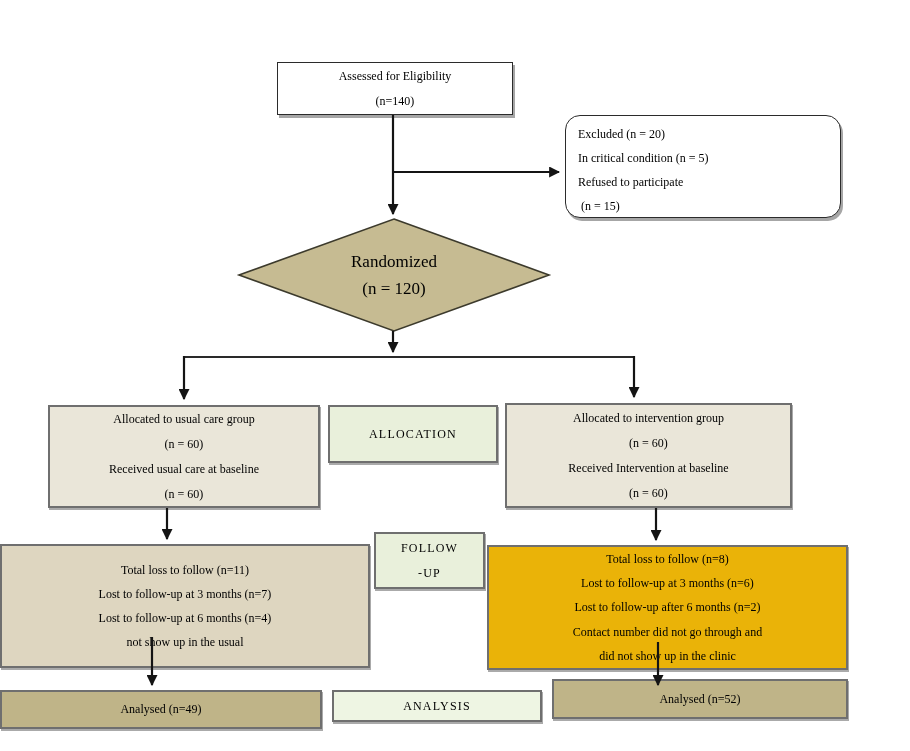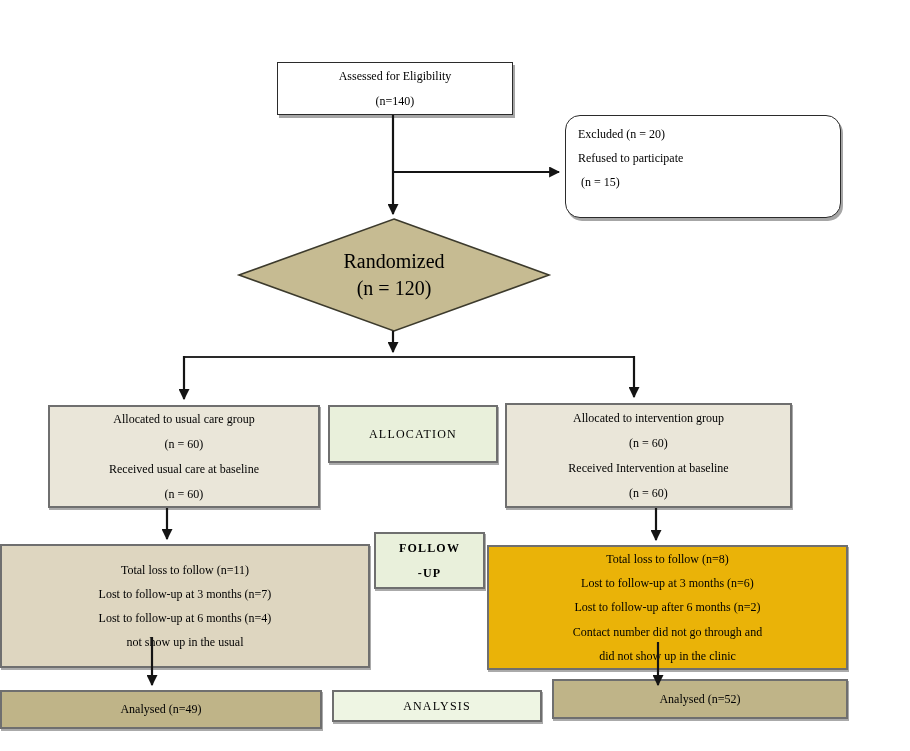--- a/index.html
+++ b/index.html
@@ -35,6 +35,7 @@
 
   <div class="b plain leftalign" style="left: 565px; top: 115px; width: 276px; height: 103px; line-height: 24px; background: rgb(255, 255, 255); border-radius: 15px;">
     <span>Excluded (n = 20)</span>
+    <span>In critical condition (n = 5)</span>
     <span>Refused to participate</span>
     <span> (n = 15)</span>
   </div>

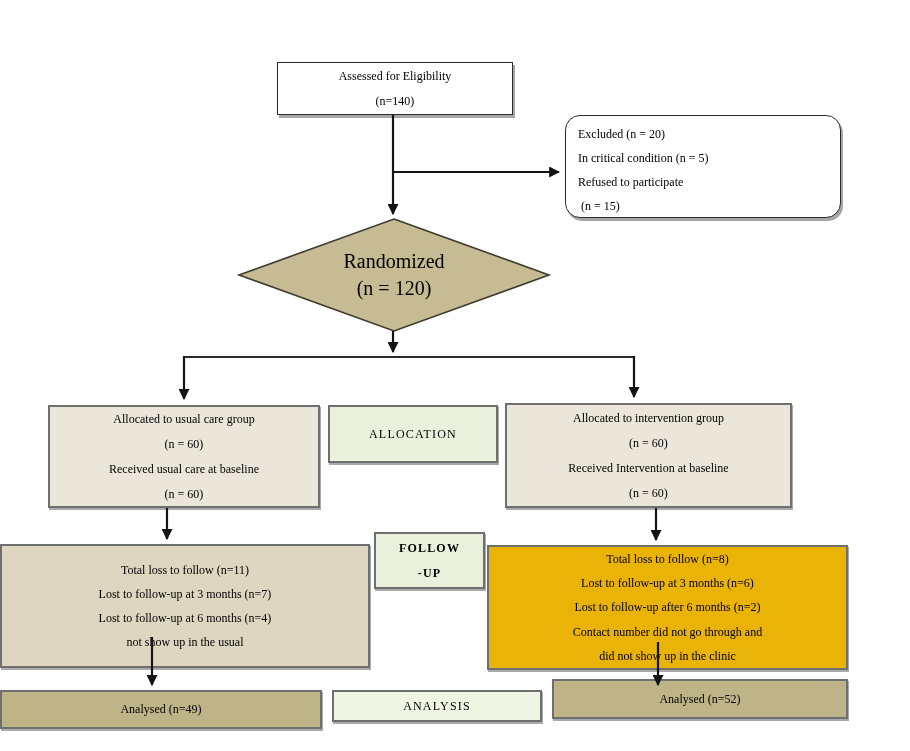--- a/index.html
+++ b/index.html
@@ -17,7 +17,7 @@
   .stage{letter-spacing:1.2px;}
   .diamond-label{position:absolute;left:294px;top:247px;width:200px;height:56px;
      display:flex;flex-direction:column;justify-content:center;align-items:center;
-     text-align:center;font-size:20px;line-height:27px;z-index:3;}
+     text-align:center;font-size:17px;line-height:27px;z-index:3;}
   .connectors{position:absolute;left:0;top:0;z-index:2;pointer-events:none;}
   .connectors line{stroke:#141414;stroke-width:2.2;}
   .connectors .nohead{stroke:#2a2a2a;stroke-width:2;}

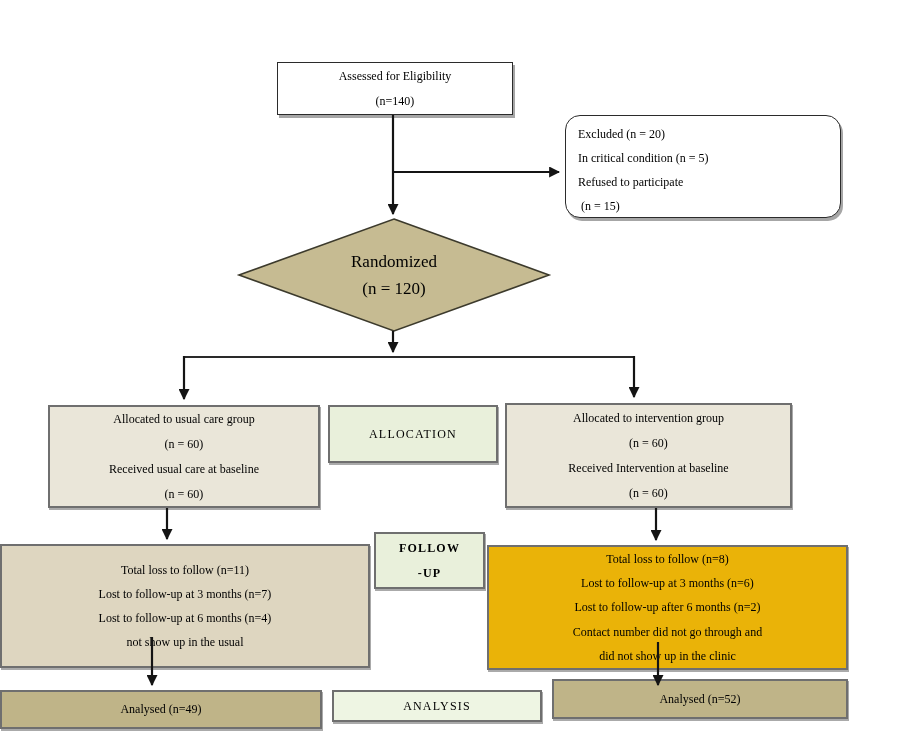--- a/index.html
+++ b/index.html
@@ -65,7 +65,7 @@
     <span>not show up in the usual</span>
   </div>
 
-  <div class="b fill stage" style="left: 374px; top: 532px; width: 111px; height: 57px; line-height: 25px; background: rgb(233, 240, 219); font-weight: bold;">
+  <div class="b fill stage" style="left: 374px; top: 532px; width: 111px; height: 57px; line-height: 25px; background: rgb(233, 240, 219);">
     <span>FOLLOW</span>
     <span>-UP</span>
   </div>

